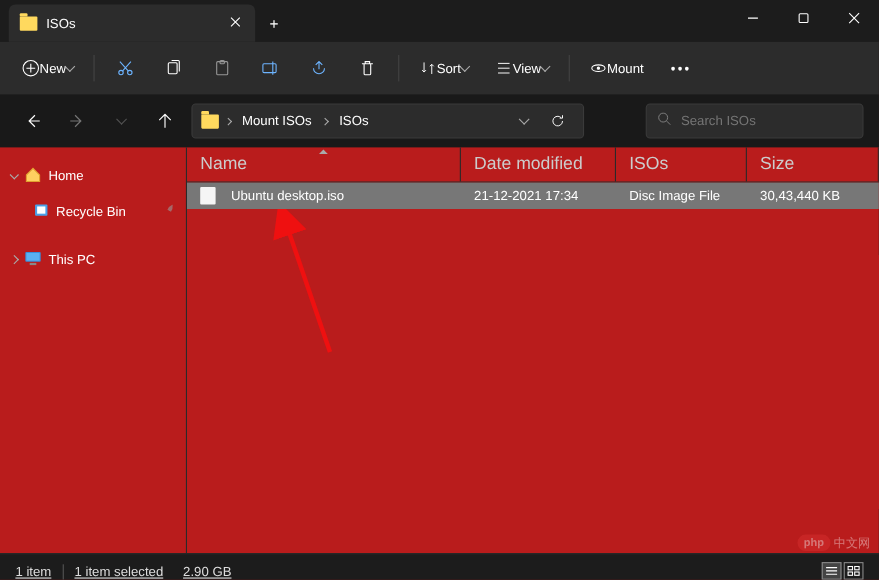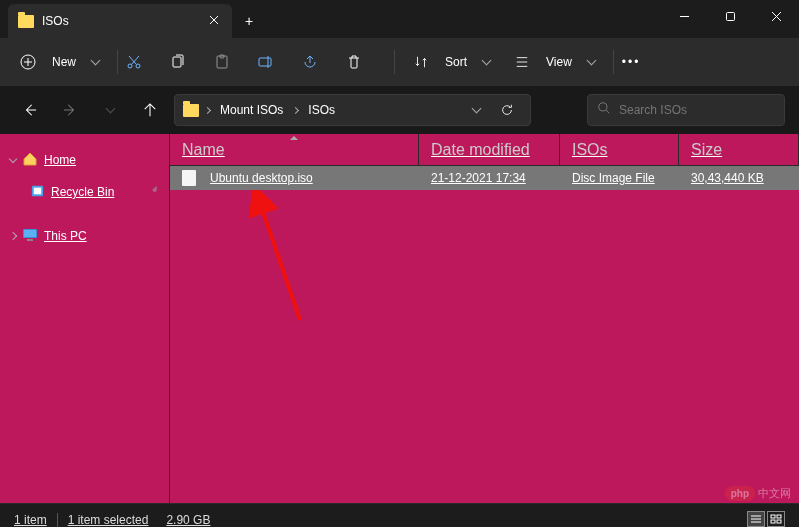--- a/index.html
+++ b/index.html
@@ -19,7 +19,7 @@
   
   
   .toolbar { height: 48px; background: #2c2c2c; display: flex; align-items: center; padding: 0 10px; gap: 4px; }
-  .tb-btn { height: 34px; display: flex; align-items: center; justify-content: flex-start; padding: 0 10px; border-radius: 4px; cursor: pointer; gap: 16px; }
+  .tb-btn { height: 34px; display: flex; align-items: center; justify-content: center; padding: 0 10px; border-radius: 4px; cursor: pointer; gap: 0; }
   .tb-btn.icon-only { width: 40px; padding: 0; }
   .tb-sep { width: 1px; height: 24px; background: #444; margin: 0 4px; }
   .tb-icon { width: 16px; height: 16px; display: flex; align-items: center; justify-content: center; }

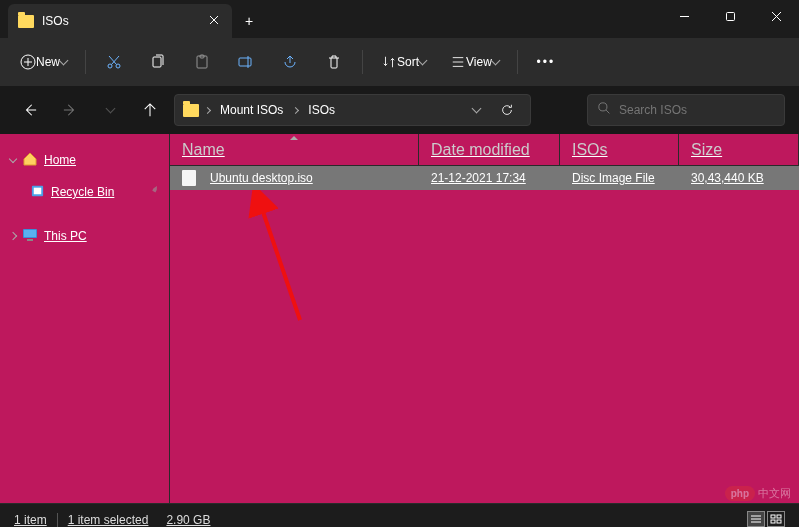--- a/index.html
+++ b/index.html
@@ -192,6 +192,15 @@
     <span class="chev-down"></span>
   </div>
   <div class="tb-sep"></div>
+  <div class="tb-btn">
+    <span class="tb-icon">
+        <svg viewBox="0 0 16 16" width="16" height="16" stroke="#fff" fill="none">
+          <ellipse cx="8" cy="8" rx="6" ry="3"></ellipse>
+          <circle cx="8" cy="8" r="1" fill="#fff"></circle>
+        </svg>
+      </span>
+    <span>Mount</span>
+  </div>
   <div class="tb-btn icon-only">
       <span style="letter-spacing:2px">•••</span>
     </div>

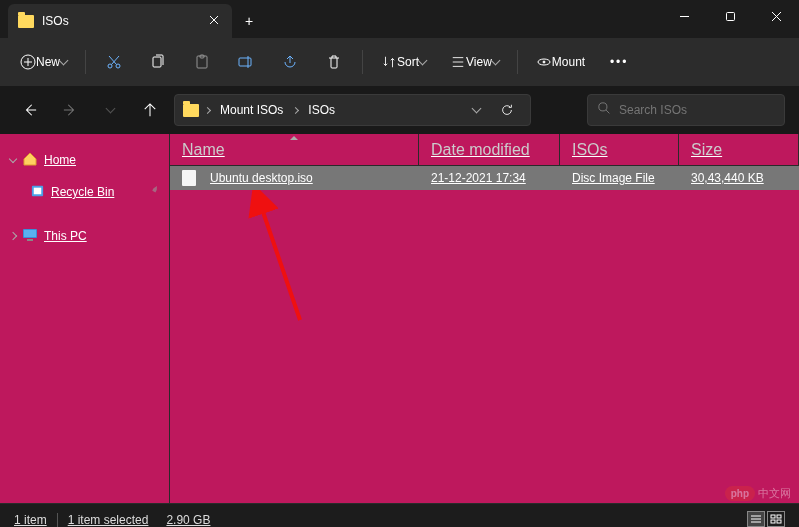--- a/index.html
+++ b/index.html
@@ -41,7 +41,7 @@
   .searchbox input { background: transparent; border: none; color: #aaa; outline: none; font-size: 12px; flex: 1; }
   
   
-  .content { display: flex; height: 369px; background: #be185d; text-decoration: underline; }
+  .content { display: flex; height: 369px; background: #b91c1c; }
   .sidebar { width: 170px; border-right: 1px solid #2a2a2a; padding-top: 10px; }
   .sb-item { height: 32px; display: flex; align-items: center; padding: 0 10px; gap: 6px; cursor: pointer; font-size: 12px; }
   .sb-chev { width: 6px; height: 6px; border-right: 1px solid #aaa; border-bottom: 1px solid #aaa; }

